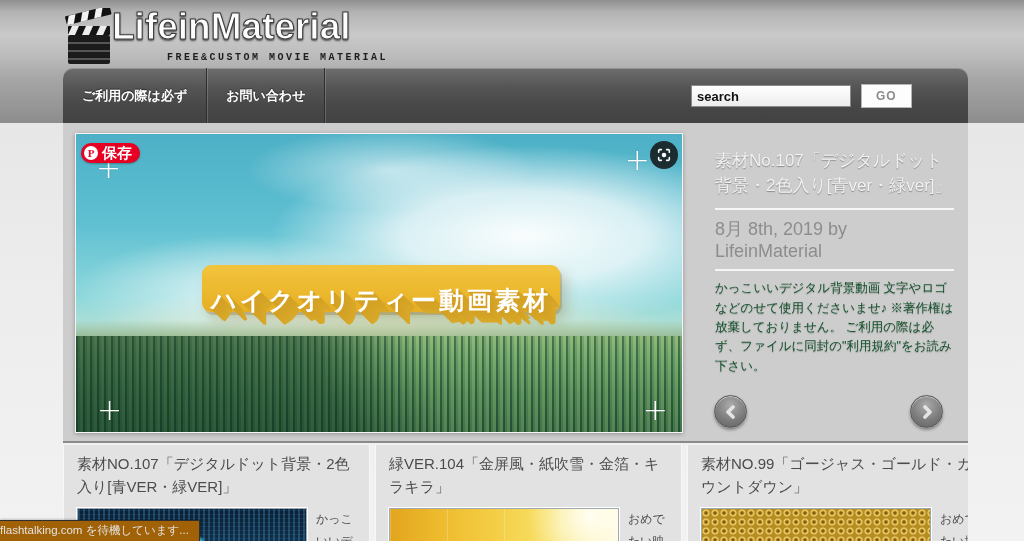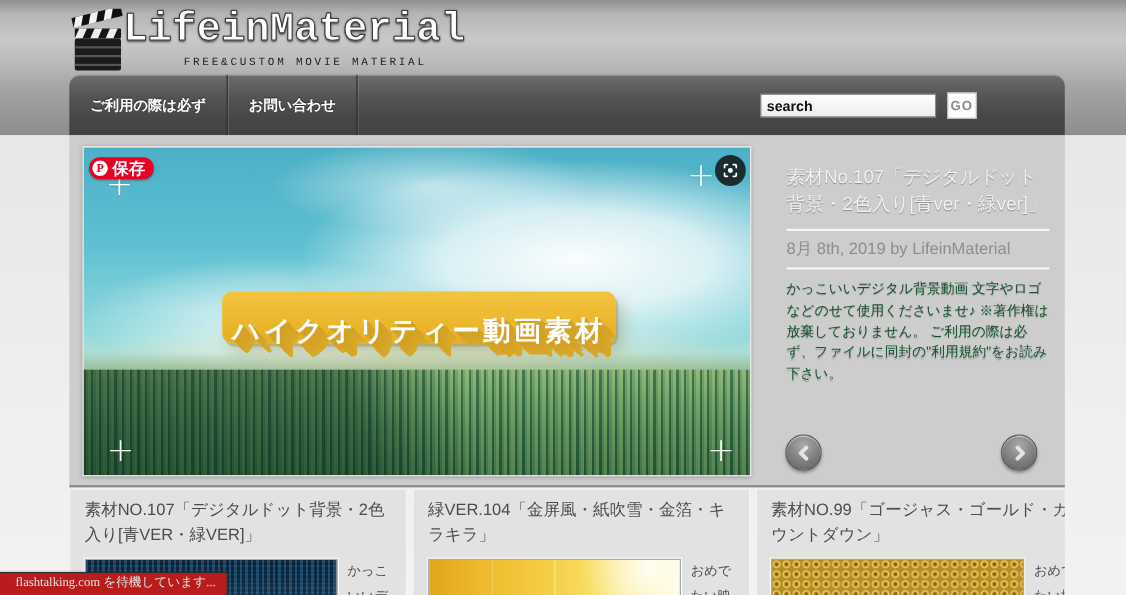--- a/index.html
+++ b/index.html
@@ -21,7 +21,7 @@
   .logo-icon{position:absolute;left:2px;top:4px;}
   .logo-title{
     position:absolute;left:52px;top:2px;
-    font-family:Liberation Mono, monospace;font-weight:bold;font-size:37px;color:#fdfdfd;
+    font-family:Liberation Sans, sans-serif;font-weight:bold;font-size:37px;color:#fdfdfd;
     letter-spacing:0px;
     text-shadow:0 1px 0 #6b6b6b,0 2px 2px rgba(0,0,0,.55),0 0 2px #444;
     -webkit-text-stroke:1px #3c3c3c;

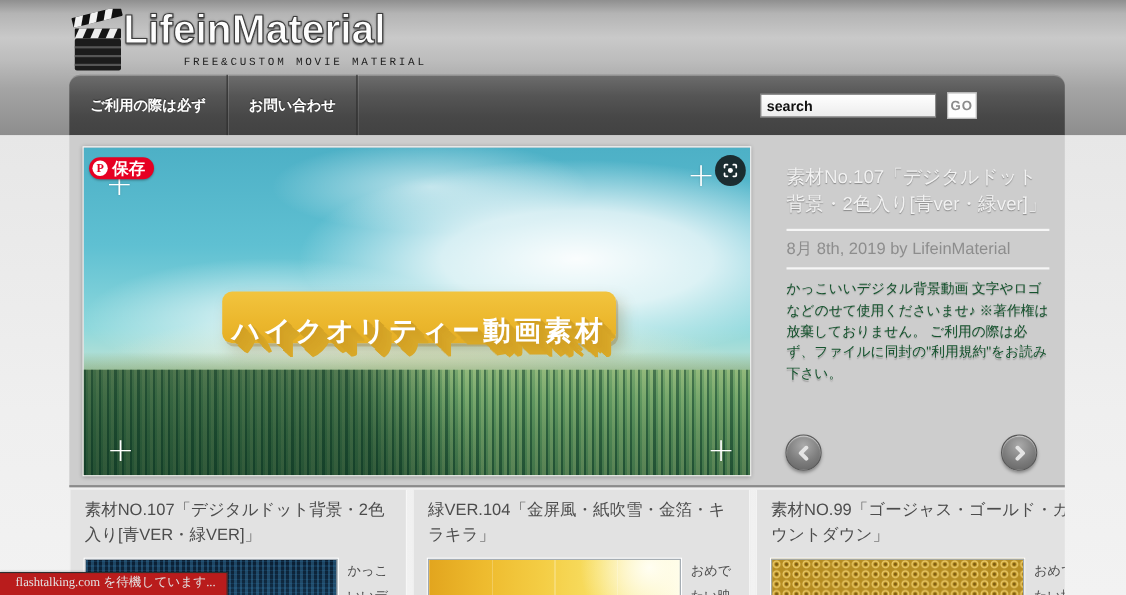--- a/index.html
+++ b/index.html
@@ -28,7 +28,7 @@
   }
   .logo-subtitle{
     position:absolute;left:52px;top:48px;width:276px;text-align:right;
-    font-family:"Liberation Mono",monospace;font-weight:normal;font-size:10px;color:#1e1e1e;
+    font-family:"Liberation Mono",monospace;font-weight:bold;font-size:10px;color:#1e1e1e;
     letter-spacing:2.5px;white-space:nowrap;
   }
   

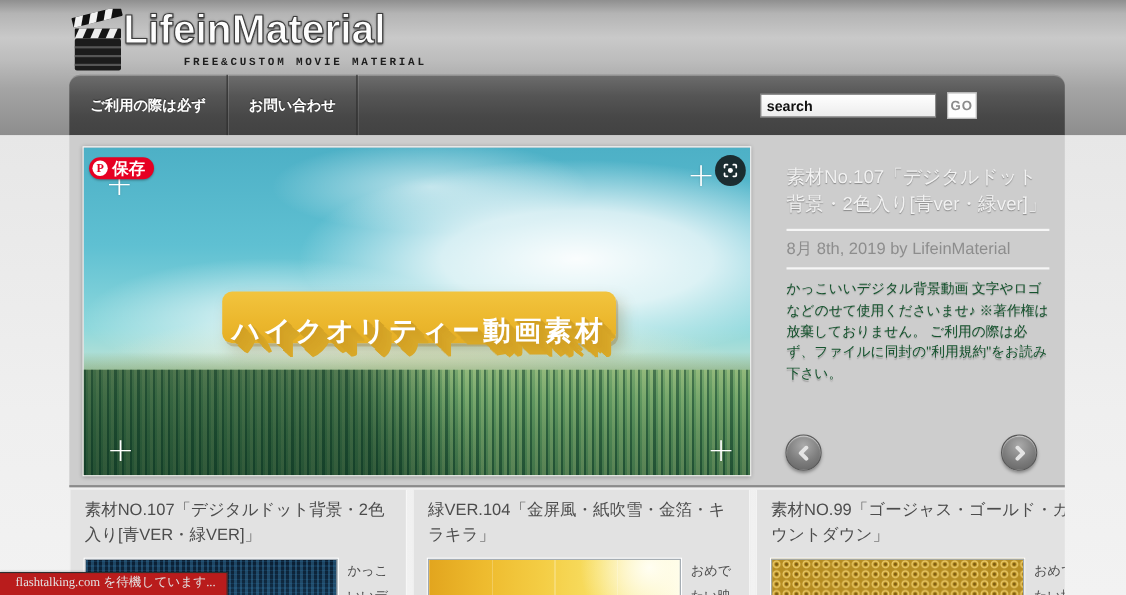--- a/index.html
+++ b/index.html
@@ -51,7 +51,7 @@
     padding:0 5px;outline:none;
   }
   .go-button{
-    margin-left:10px;height:24px;padding:0 2px;background:#fdfdfd;border:1px solid #b5b5b5;
+    margin-left:10px;height:24px;padding:0 14px;background:#fdfdfd;border:1px solid #b5b5b5;
     font-family:"Liberation Sans",sans-serif;font-size:12px;font-weight:bold;color:#8b8b8b;
     letter-spacing:1px;cursor:pointer;
   }

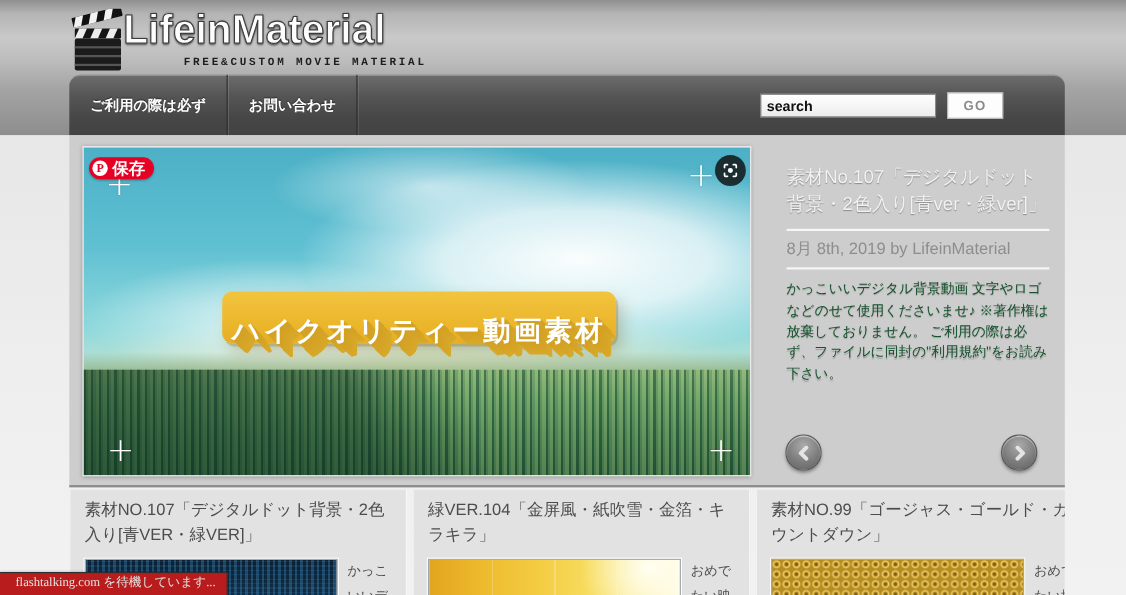--- a/index.html
+++ b/index.html
@@ -128,7 +128,7 @@
     text-shadow:0 1px 1px rgba(90,90,90,.6);cursor:pointer;
   }
   .sidebar-hr{height:2px;background:#fbfbfb;border:none;margin:7px 0;opacity:.9;}
-  .sidebar-date{font-size:15px;color:#8d8d8d;margin:3px 0;}
+  .sidebar-date{font-size:18px;color:#8d8d8d;margin:3px 0;}
   .sidebar-desc{font-size:12.5px;color:#14532d;line-height:1.55;margin-top:8px;text-shadow:0 1px 1px rgba(110,110,110,.5);}
   .read-more{display:block;text-align:right;margin-top:14px;font-size:13px;color:#4ea224;text-decoration:none;cursor:pointer;}
   .pager-button{

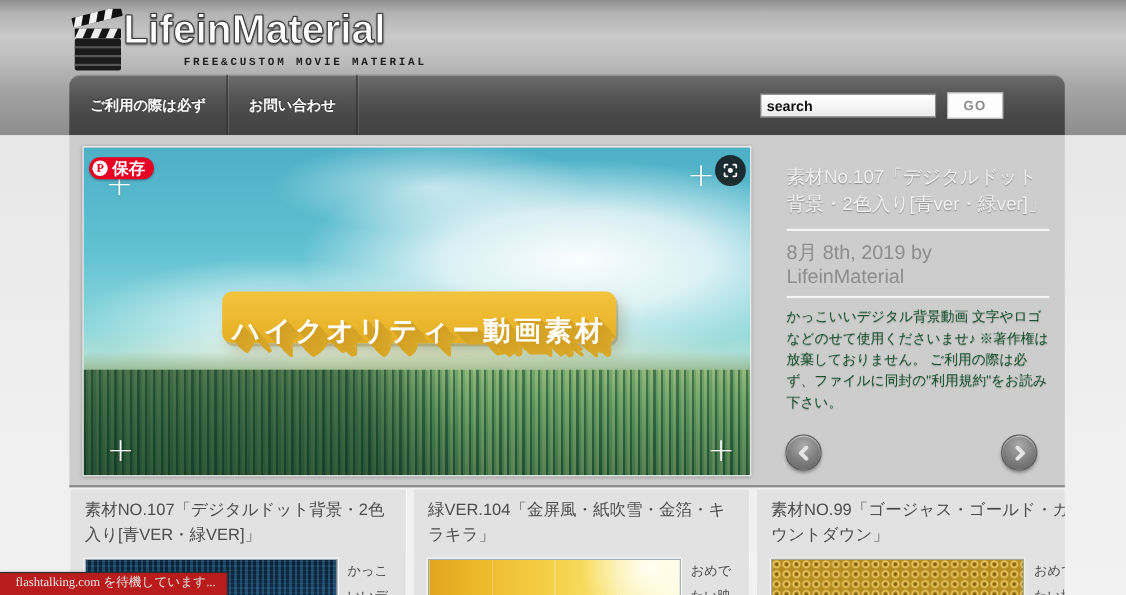--- a/index.html
+++ b/index.html
@@ -177,10 +177,9 @@
   
   .status-bar{
     position:absolute;left:0;bottom:0;height:20px;max-width:260px;
-    background:#b91c1c;border:1px solid #2f2f2f;border-left:none;border-bottom:none;
-    color:#e2e2e2;font-size:11.5px;line-height:19px;padding:0 10px 0 14px;white-space:nowrap;
+    background:#a16207;border:1px solid #2f2f2f;border-left:none;border-bottom:none;
+    color:#e2e2e2;font-size:11.5px;line-height:19px;padding:0 10px 0 0;white-space:nowrap;
     box-shadow:0 -1px 2px rgba(0,0,0,.2);
-    font-family:Liberation Serif, serif;
   }
 </style>
 </head>

